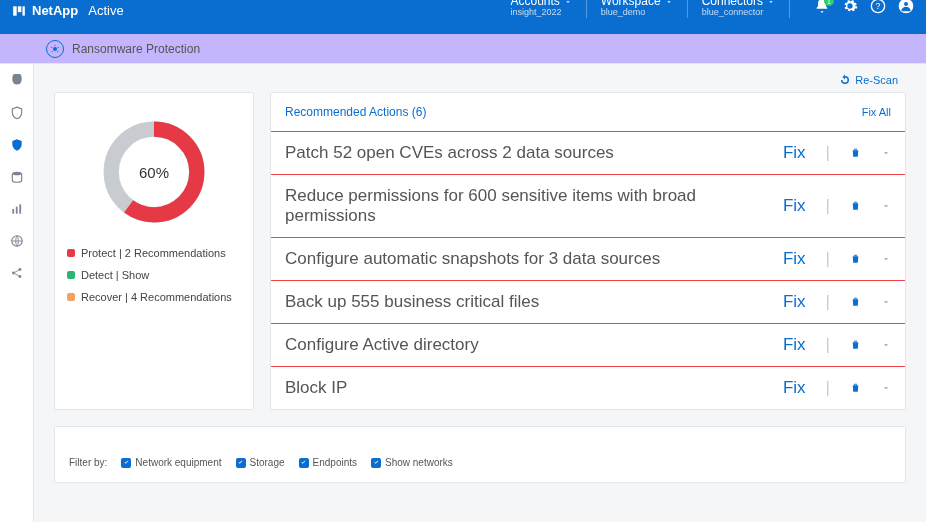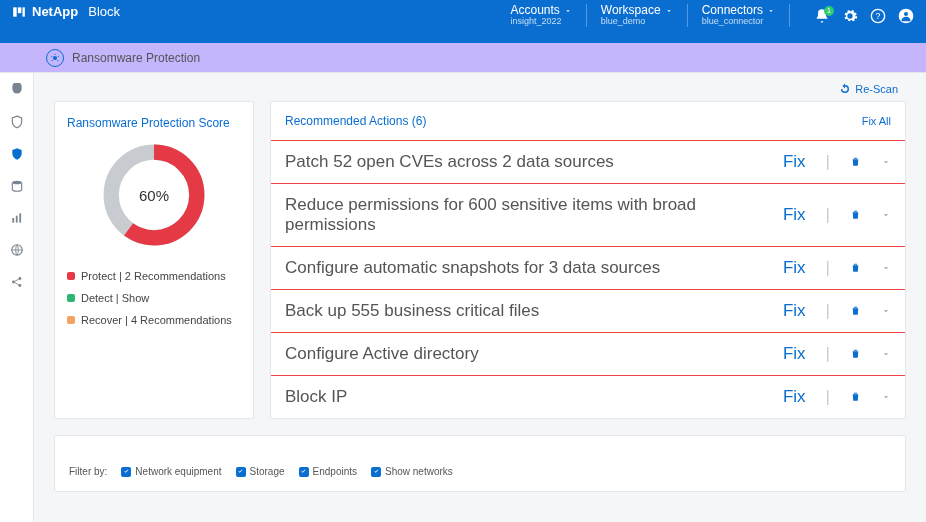--- a/index.html
+++ b/index.html
@@ -4,7 +4,7 @@
 <style>
   * { box-sizing: border-box; margin: 0; padding: 0; }
   body { font-family: -apple-system, BlinkMacSystemFont, "Segoe UI", Arial, sans-serif; font-size: 12px; color: #333; background: #f5f6f7; width: 926px; height: 522px; overflow: hidden; }
-  .topbar { height: 43px; background: #0a6ed1; display: flex; align-items: flex-start; color: #fff; padding: 4px 12px; }
+  .topbar { height: 34px; background: #0a6ed1; display: flex; align-items: flex-end; color: #fff; padding: 16px 12px; }
   .brand { display: flex; align-items: center; gap: 6px; font-size: 13px; }
   .brand b { font-weight: 700; }
   .brand-sub { font-weight: 300; margin-left: 4px; }

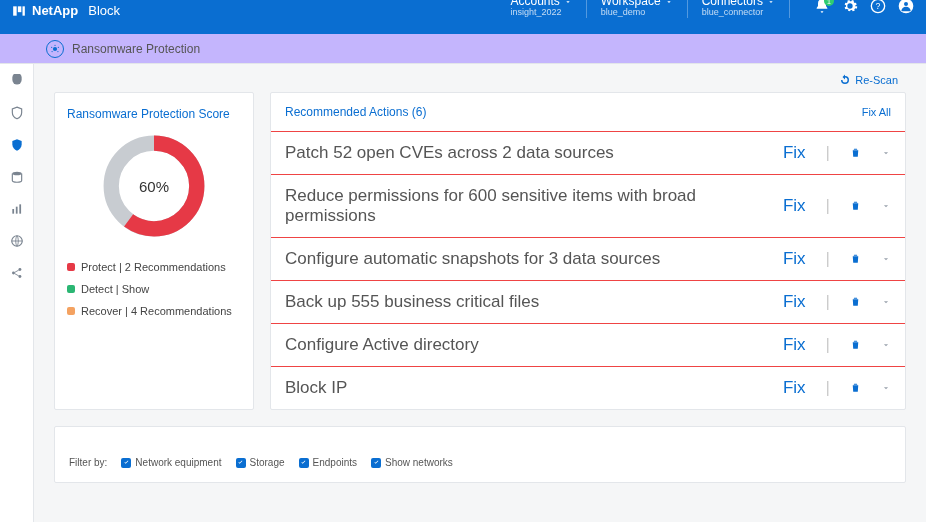--- a/index.html
+++ b/index.html
@@ -77,7 +77,7 @@
         <rect x="18" y="4" width="4" height="16"></rect>
       </svg>
     <b>NetApp</b>
-    <span class="brand-sub">Block</span>
+    <span class="brand-sub">Active</span>
   </div>
   <div class="top-spacer"></div>
   <div class="top-menu">

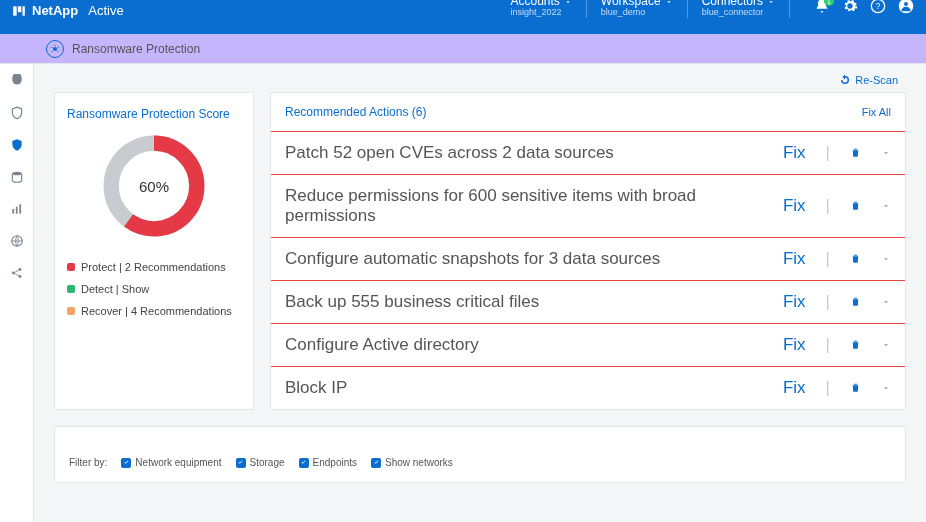--- a/index.html
+++ b/index.html
@@ -205,7 +205,6 @@
     <div class="cards-row">
 
       <div class="card score-card">
-        <div class="card-title">Ransomware Protection Score</div>
         <div class="donut-wrap">
           <div class="donut">
             <svg width="110" height="110" viewBox="0 0 36 36">

